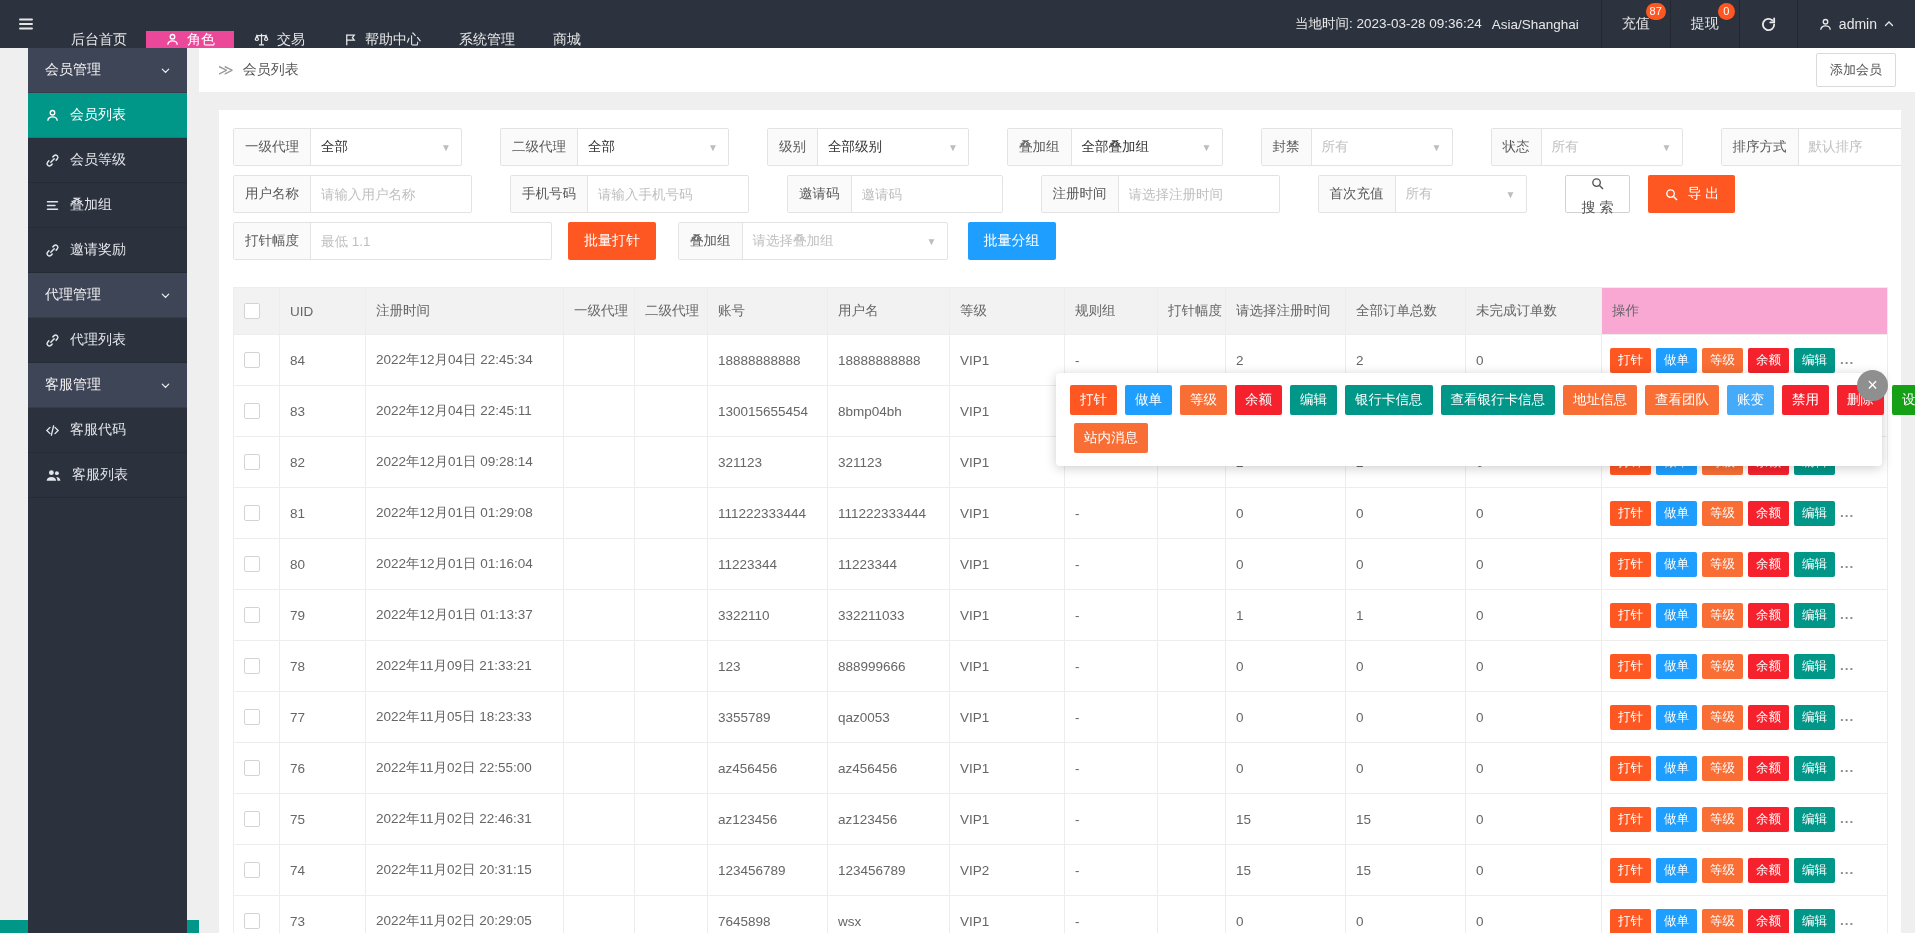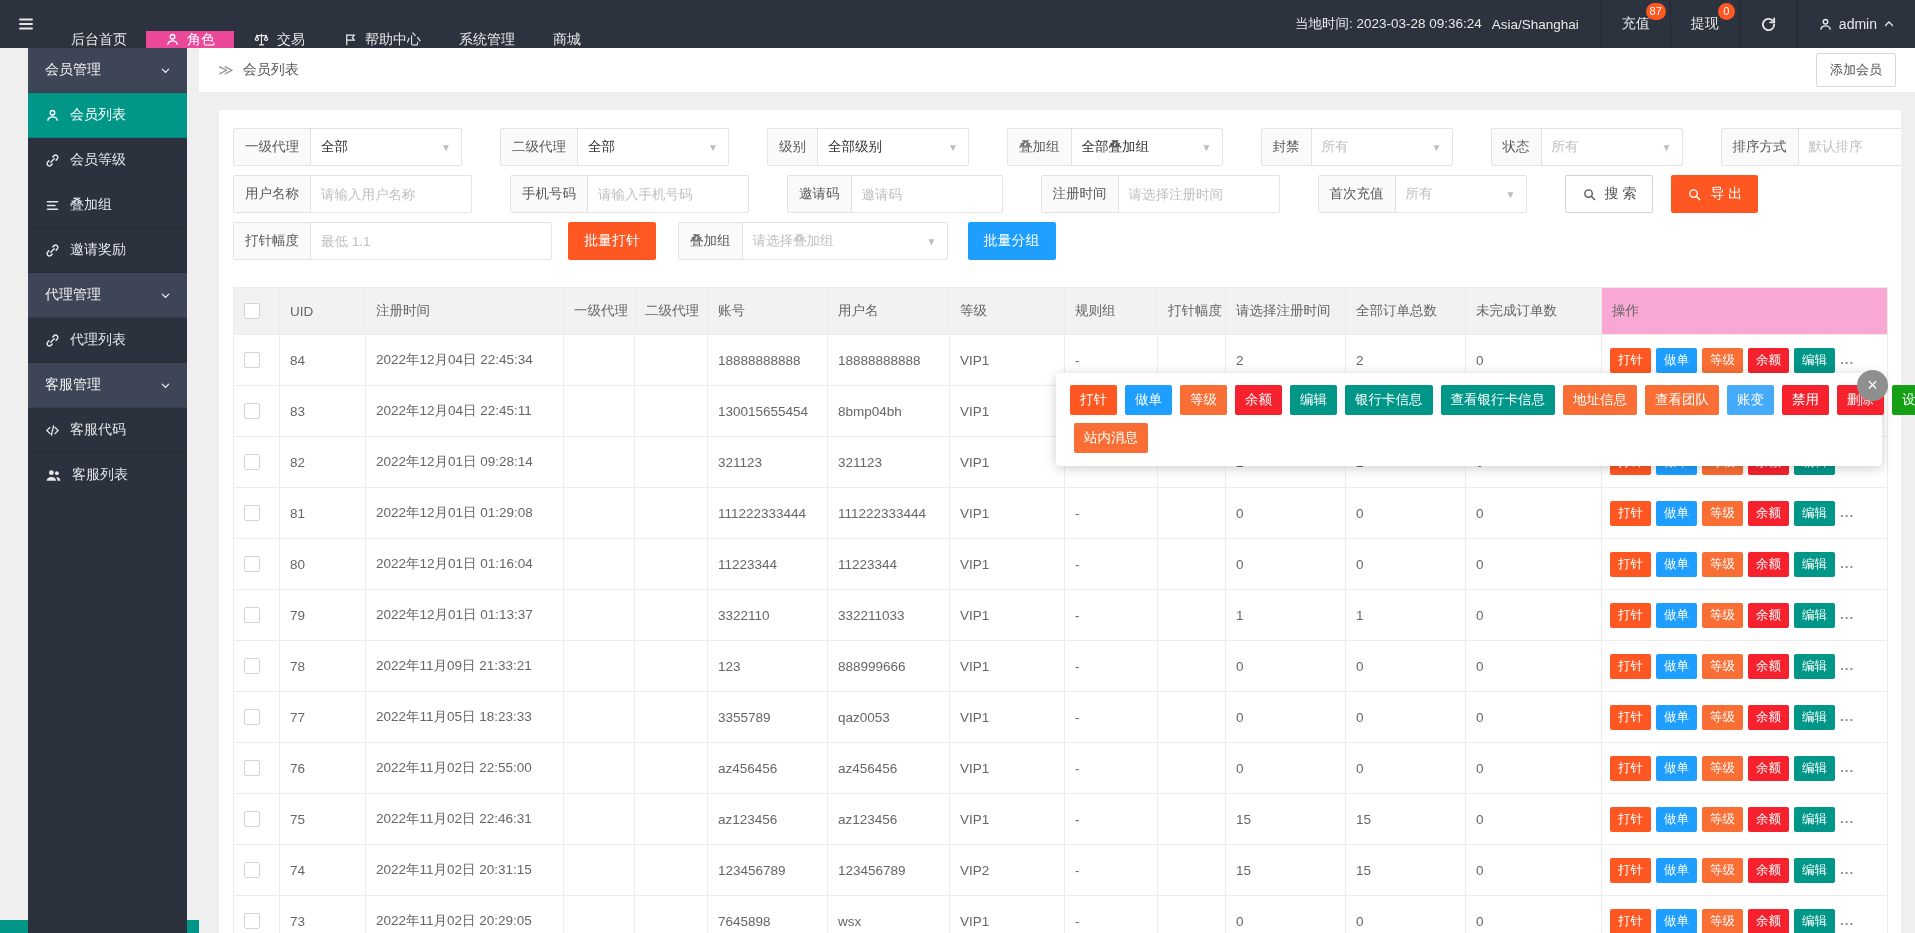--- a/index.html
+++ b/index.html
@@ -342,7 +342,7 @@
               <span class="caret">▼</span>
             </div>
           </div>
-          <button class="btn plain" style="margin-right: 18px;">
+          <button class="btn plain" style="margin-right: 18px; flex-direction: column;">
             <span class="ico">
               <svg width="15" height="15" viewBox="0 0 24 24" fill="none" stroke="currentColor" stroke-width="2.2">
                 <circle cx="10.5" cy="10.5" r="6"></circle>

